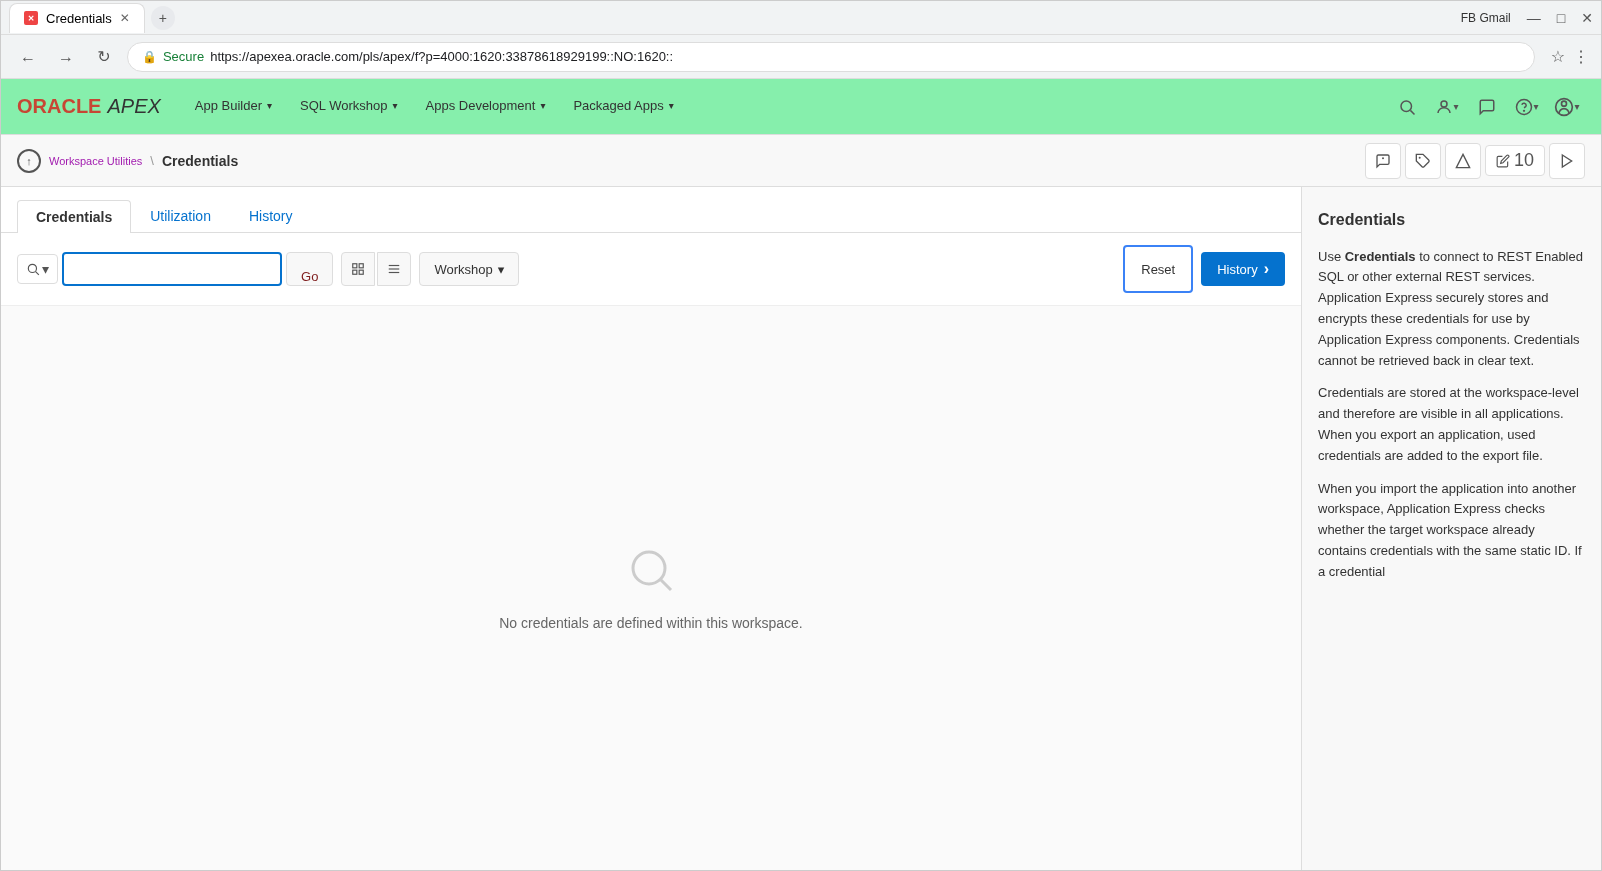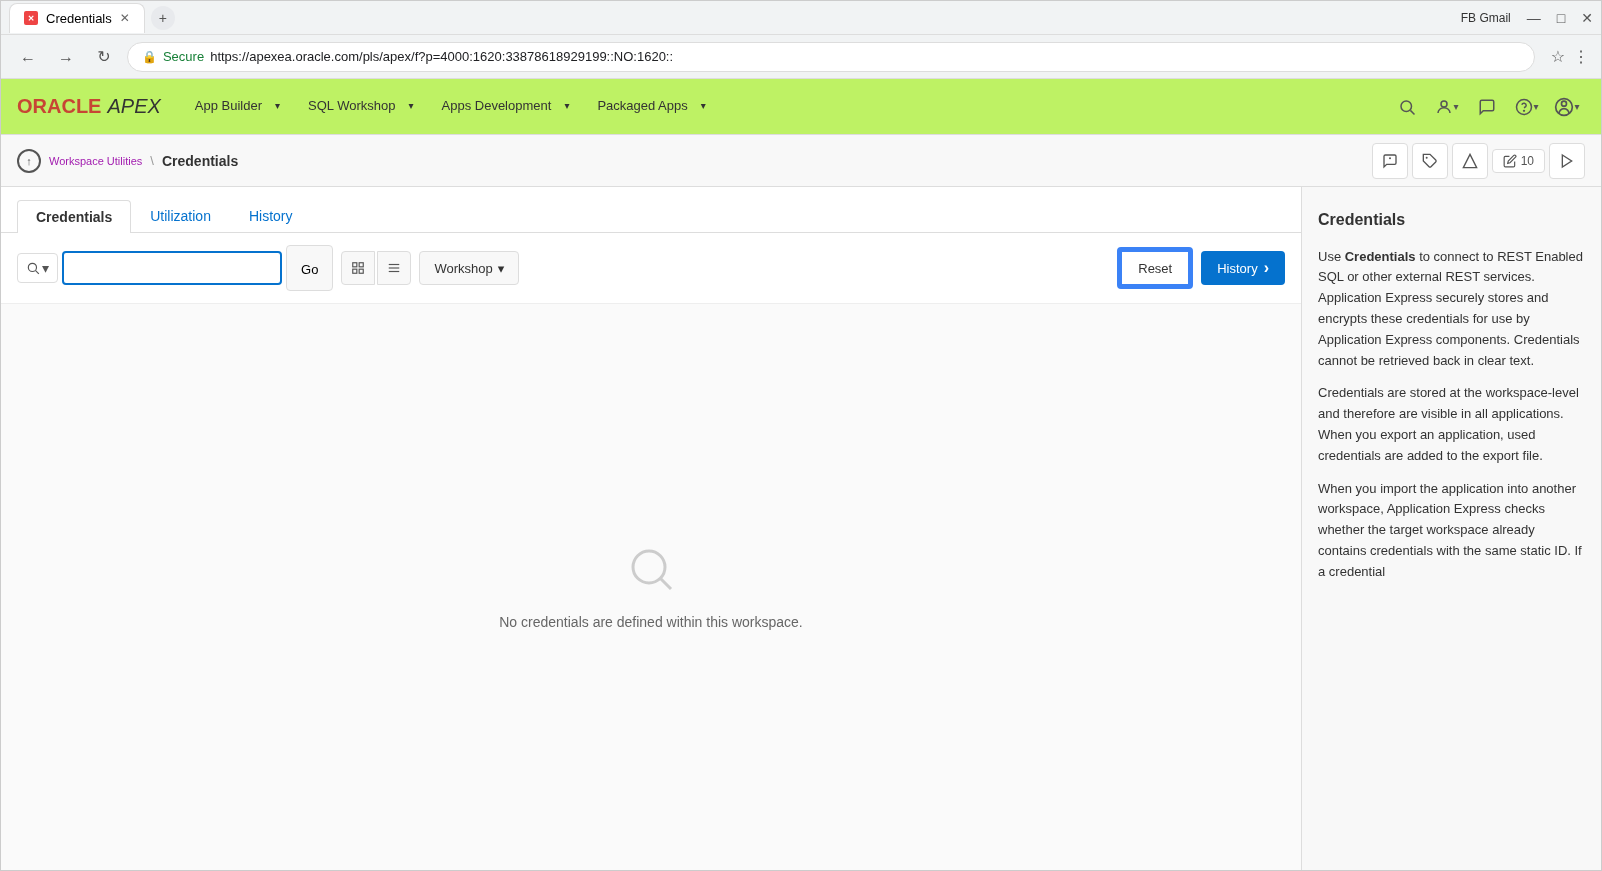--- a/index.html
+++ b/index.html
@@ -26,7 +26,7 @@
     .more-icon { color: #555; font-size: 16px; cursor: pointer; }
 
     
-    .apex-topnav { height: 56px; background: #bef264; border-bottom: 1px solid #ddd; display: flex; align-items: center; padding: 0 16px; gap: 0; }
+    .apex-topnav { height: 56px; background: #86efac; border-bottom: 1px solid #ddd; display: flex; align-items: center; padding: 0 16px; gap: 0; }
     .oracle-logo { display: flex; align-items: center; gap: 6px; margin-right: 20px; }
     .oracle-text { font-size: 20px; font-weight: 700; color: #c74634; }
     .apex-text { font-size: 20px; font-weight: 300; color: #333; font-style: italic; }

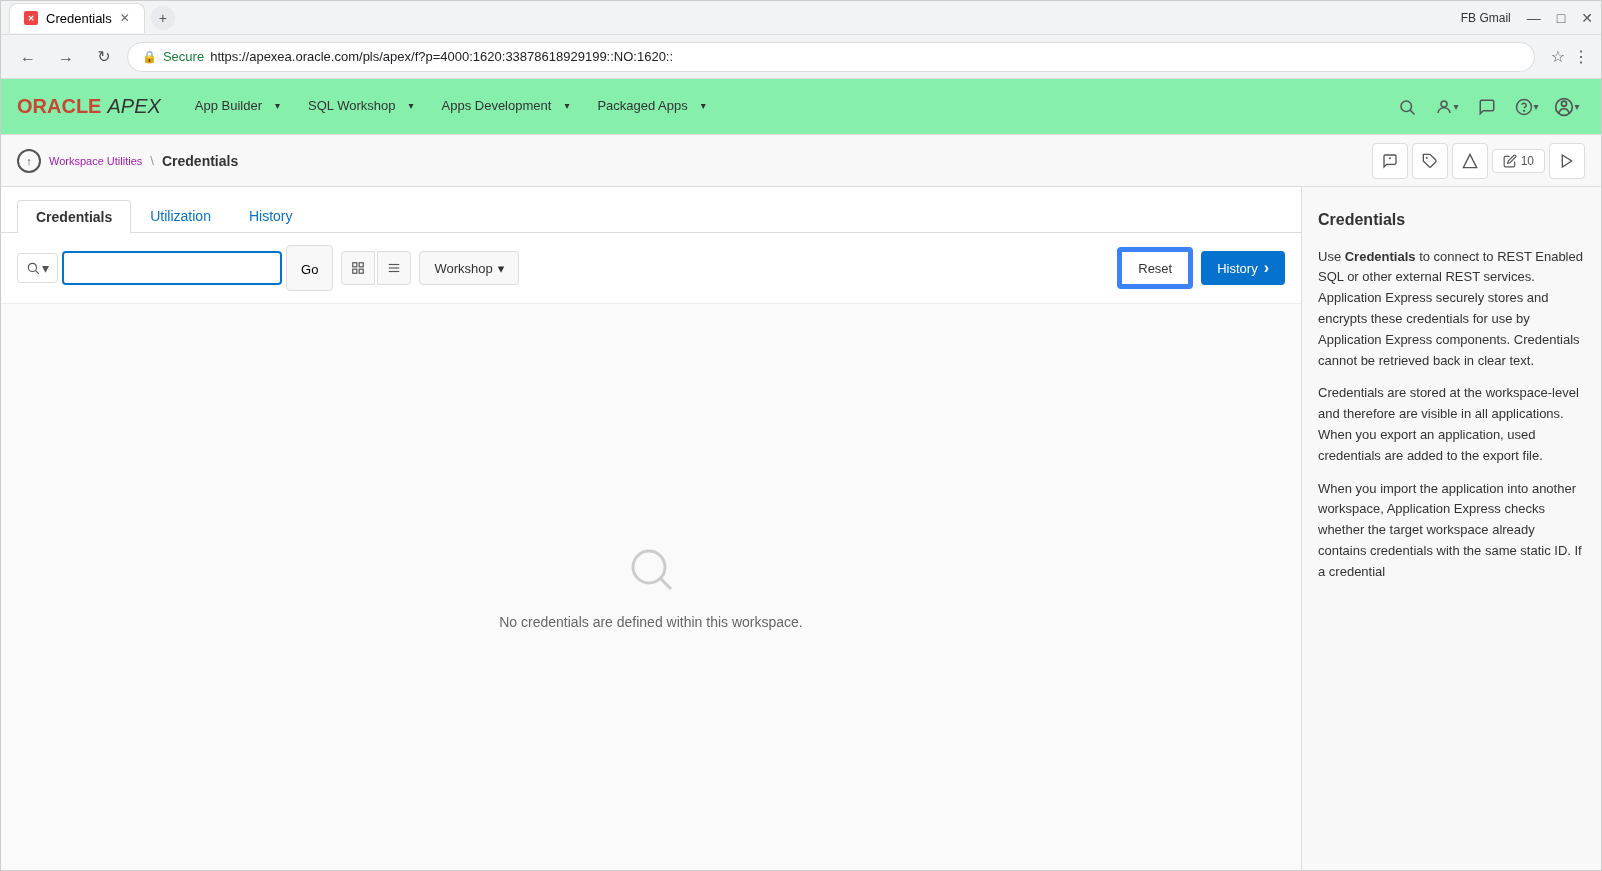--- a/index.html
+++ b/index.html
@@ -31,7 +31,7 @@
     .oracle-text { font-size: 20px; font-weight: 700; color: #c74634; }
     .apex-text { font-size: 20px; font-weight: 300; color: #333; font-style: italic; }
     .nav-menu { display: flex; align-items: center; height: 100%; flex: 1; }
-    .nav-item { display: flex; align-items: center; height: 100%; padding: 0 14px; gap: 13px; font-size: 13px; color: #333; cursor: pointer; border-bottom: 3px solid transparent; white-space: nowrap; }
+    .nav-item { display: flex; align-items: center; height: 100%; padding: 0 14px; gap: 5px; font-size: 13px; color: #333; cursor: pointer; border-bottom: 3px solid transparent; white-space: nowrap; }
     .nav-item .caret { font-size: 10px; }
     .nav-icons { display: flex; align-items: center; gap: 4px; margin-left: auto; }
     .nav-icon-btn { width: 36px; height: 36px; display: flex; align-items: center; justify-content: center; border-radius: 50%; cursor: pointer; color: #555; font-size: 18px; }

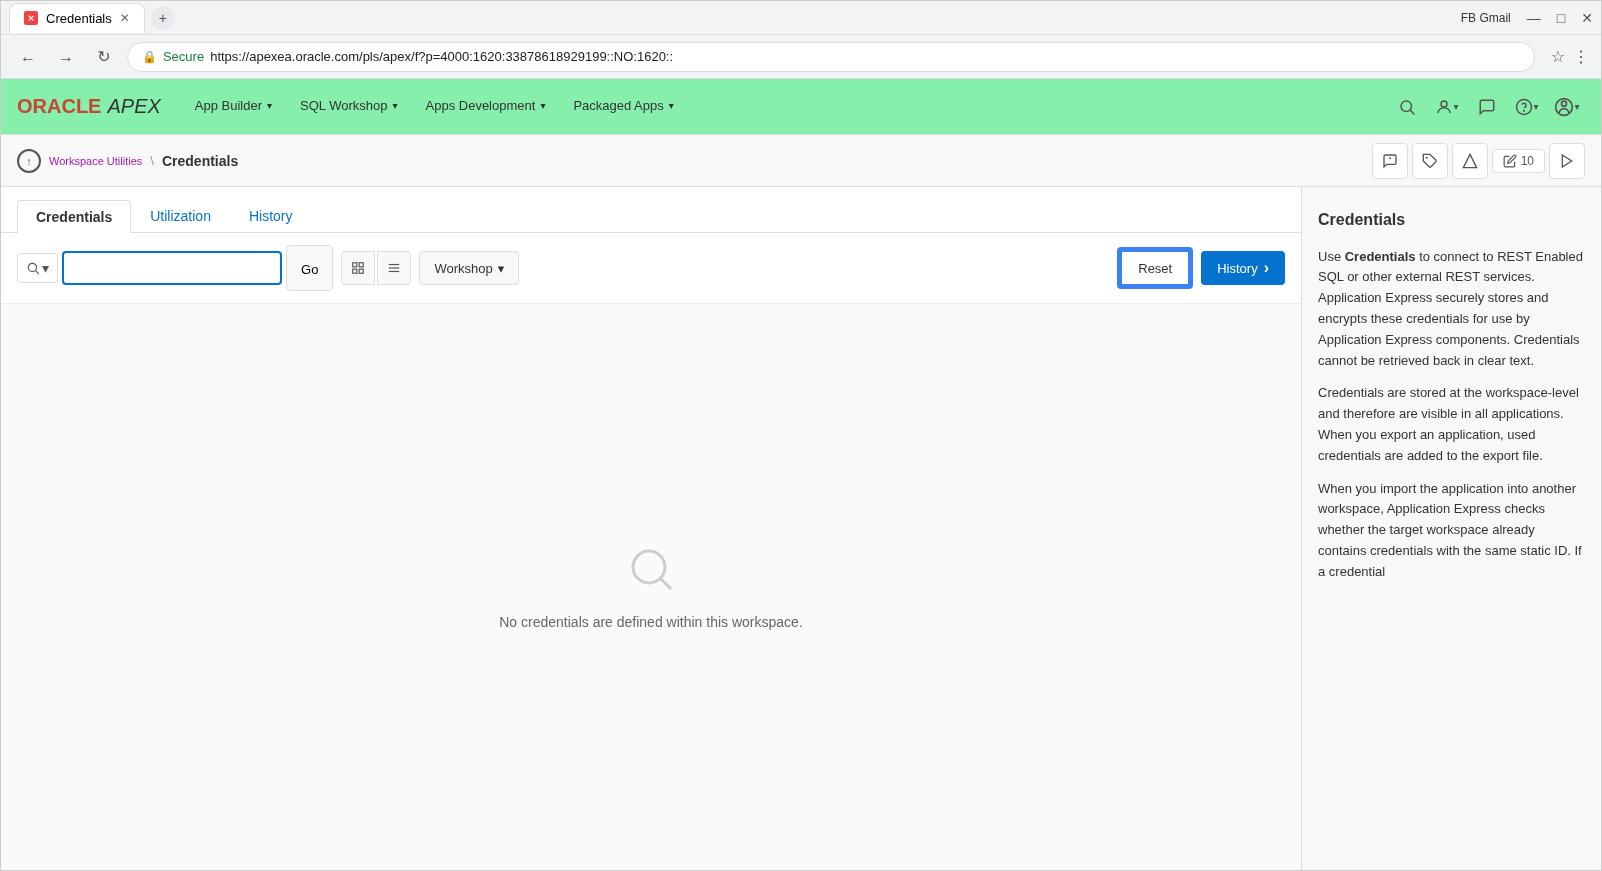--- a/index.html
+++ b/index.html
@@ -45,7 +45,7 @@
     .breadcrumb-current { font-size: 14px; font-weight: 600; color: #333; }
     .secondary-actions { display: flex; align-items: center; gap: 4px; }
     .sec-icon-btn { width: 36px; height: 36px; display: flex; align-items: center; justify-content: center; border-radius: 4px; cursor: pointer; color: #555; font-size: 16px; border: 1px solid #ddd; background: #fff; }
-    .edit-badge { display: flex; align-items: center; gap: 4px; font-size: 12px; color: #555; border: 1px solid #ddd; background: #fff; padding: 4px 10px; border-radius: 4px; cursor: pointer; }
+    .edit-badge { display: flex; align-items: center; gap: 4px; font-size: 18px; color: #555; border: 1px solid #ddd; background: #fff; padding: 4px 10px; border-radius: 4px; cursor: pointer; }
 
     
     .main-area { display: flex; flex: 1; overflow: hidden; }

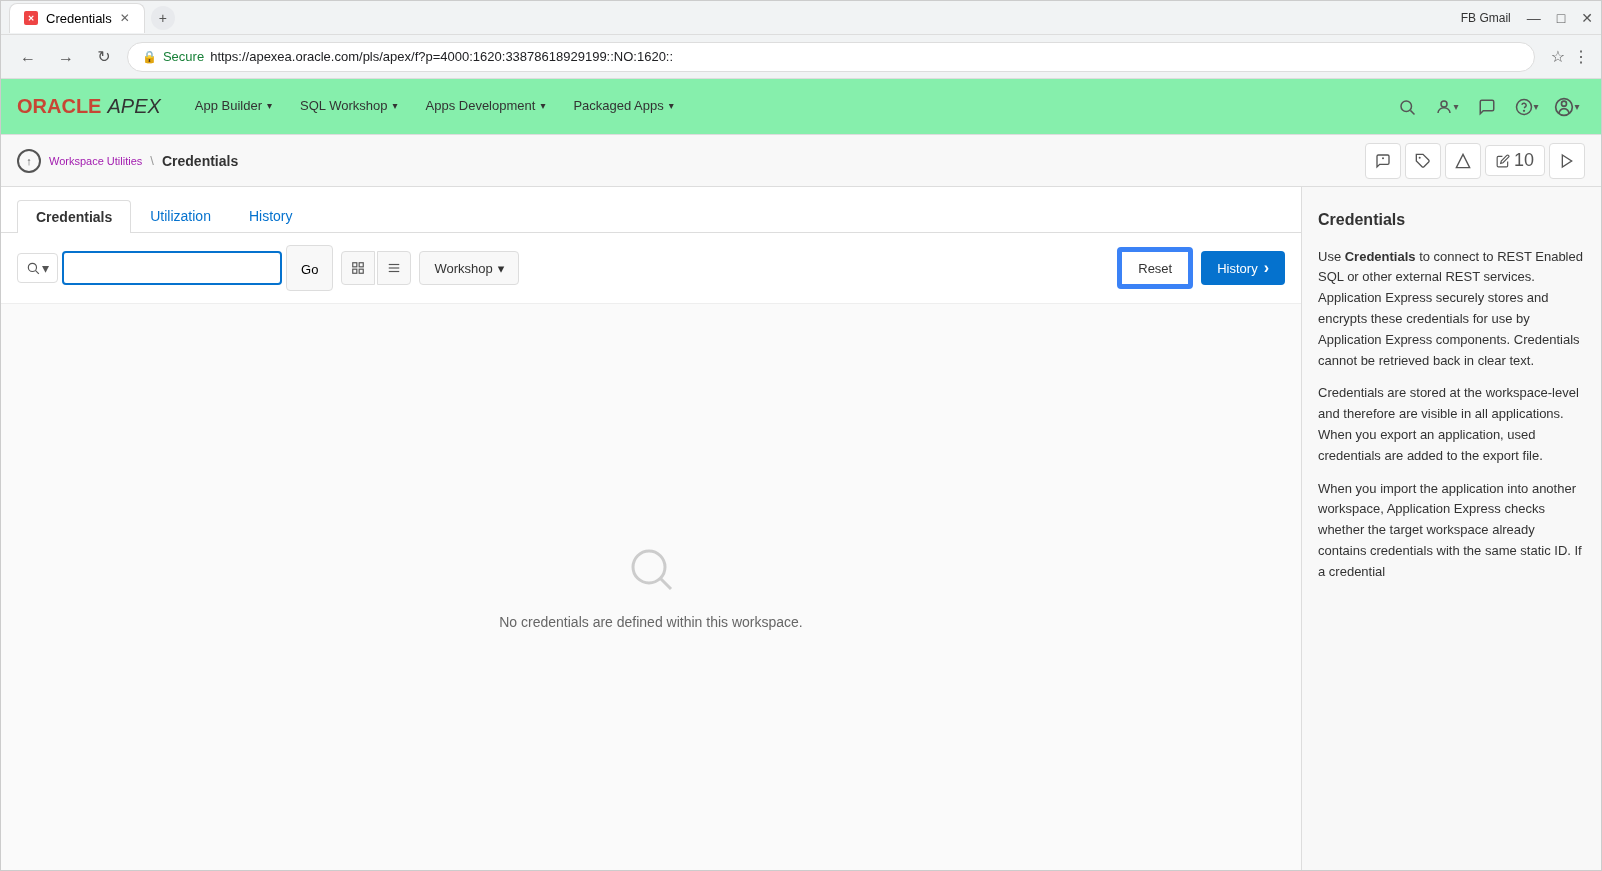--- a/index.html
+++ b/index.html
@@ -61,7 +61,7 @@
     .search-group { display: flex; align-items: center; gap: 4px; }
     .search-toggle { display: flex; align-items: center; gap: 2px; cursor: pointer; color: #555; font-size: 14px; padding: 6px 8px; border-radius: 4px; border: 1px solid #ddd; background: #fff; }
     .search-input { height: 34px; border: 2px solid #0572ce; border-radius: 4px; padding: 0 10px; font-size: 13px; width: 220px; outline: none; }
-    .go-btn { height: 46px; padding: 16px 14px; background: #f8f8f8; border: 1px solid #ddd; border-radius: 4px; cursor: pointer; font-size: 13px; color: #000000; }
+    .go-btn { height: 34px; padding: 16px 14px; background: #f8f8f8; border: 1px solid #ddd; border-radius: 4px; cursor: pointer; font-size: 13px; color: #7f1d1d; }
     .view-toggle { display: flex; gap: 2px; }
     .view-btn { width: 34px; height: 34px; display: flex; align-items: center; justify-content: center; border: 1px solid #ddd; background: #f8f8f8; cursor: pointer; font-size: 14px; color: #555; }
     .view-btn:first-child { border-radius: 4px 0 0 4px; }

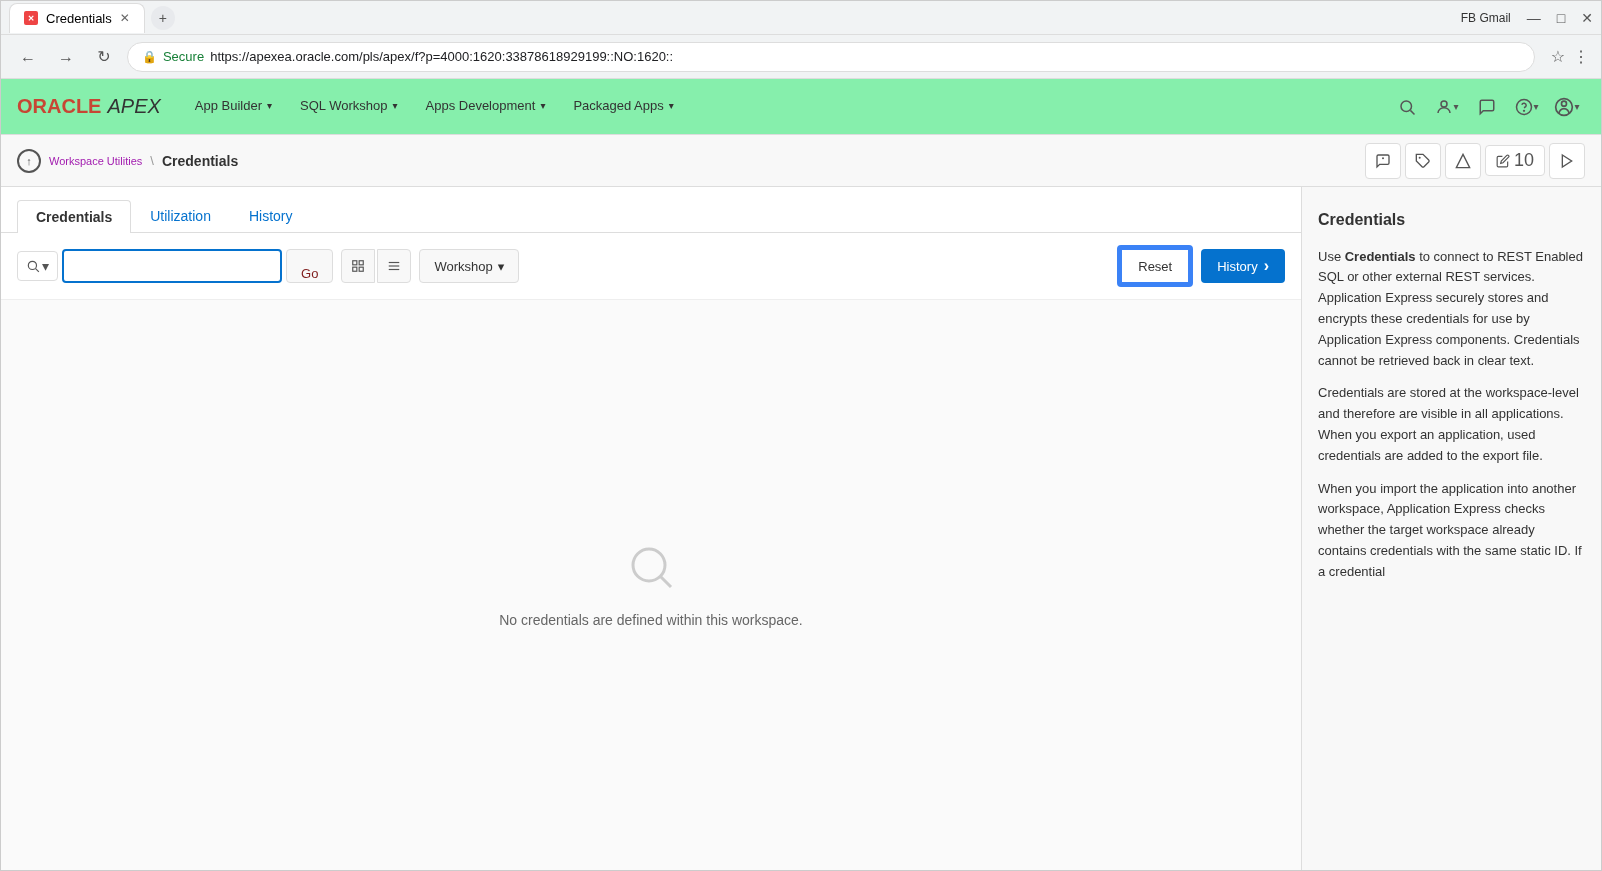--- a/index.html
+++ b/index.html
@@ -68,7 +68,7 @@
     .view-btn:last-child { border-radius: 0 4px 4px 0; }
     .actions-btn { height: 34px; padding: 0 14px; background: #f8f8f8; border: 1px solid #ddd; border-radius: 4px; cursor: pointer; font-size: 13px; color: #333; display: flex; align-items: center; gap: 5px; }
     .toolbar-right { margin-left: auto; display: flex; align-items: center; gap: 8px; }
-    .reset-btn { height: 42px; padding: 0 16px; background: #fff; border: 5px solid #3b82f6; border-radius: 4px; cursor: pointer; font-size: 13px; color: #333; }
+    .reset-btn { height: 48px; padding: 0 16px; background: #fff; border: 2px solid #3b82f6; border-radius: 4px; cursor: pointer; font-size: 13px; color: #333; }
     .create-btn { height: 34px; padding: 0 16px; background: #0572ce; border: none; border-radius: 4px; cursor: pointer; font-size: 13px; color: #fff; display: flex; align-items: center; gap: 6px; font-weight: 500; }
 
     

